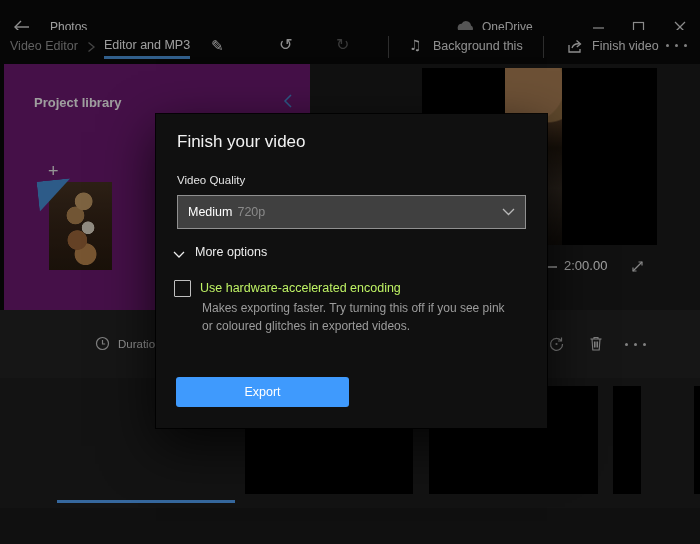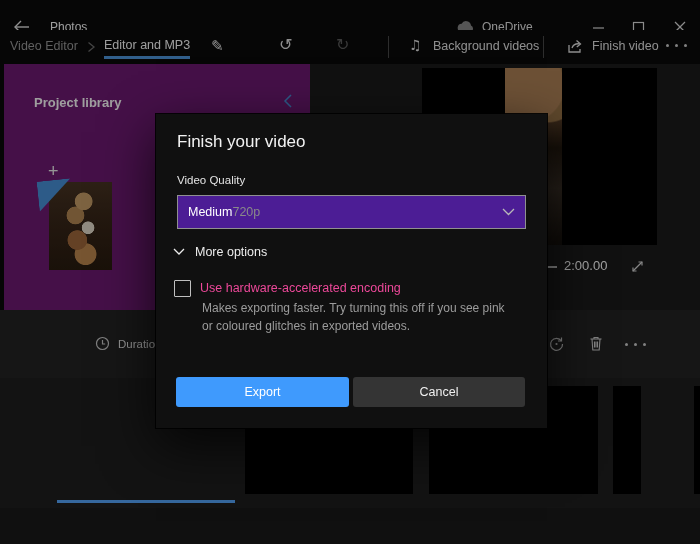--- a/index.html
+++ b/index.html
@@ -175,7 +175,7 @@
     <span class="glyph tb-redo">↻</span>
     <div class="tb-div tb-div1"></div>
     <span class="glyph tb-music">♫</span>
-    <span class="tb-music-label">Background videos</span>
+    <span class="tb-music-label">Background this</span>
     <div class="tb-div tb-div2"></div>
     <svg class="tb-share" width="20" height="20" viewBox="0 0 20 20">
       <g fill="none" stroke="#e6e6e6" stroke-width="1.3">

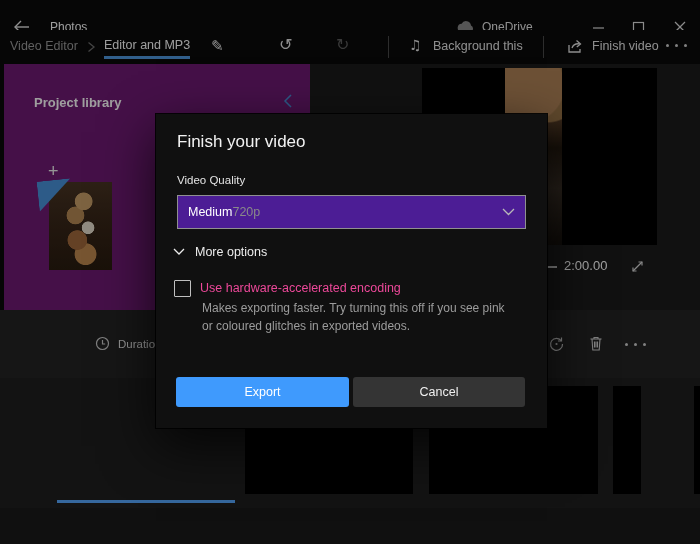--- a/index.html
+++ b/index.html
@@ -103,7 +103,7 @@
     box-shadow:0 0 0 1px rgba(0,0,0,0.9), 0 18px 50px rgba(0,0,0,0.75); }
   .dlg-title { position:absolute; left:21px; top:18px; font-size:17px; color:#f2f2f2; }
   .dlg-q-label { position:absolute; left:21px; top:60px; font-size:11.5px; color:#e4e4e4; }
-  .dlg-select { position:absolute; left:21px; top:81px; width:349px; height:29px; background:#4c1d95;
+  .dlg-select { position:absolute; left:21px; top:81px; width:349px; height:29px; background:#404040;
     border:1px solid #909090; display:flex; align-items:center; padding:16px 10px; cursor:pointer; }
   .dlg-select .val { font-size:12.5px; color:#fff; }
   .dlg-select .suffix { font-size:12.5px; color:#8a8a8a; }

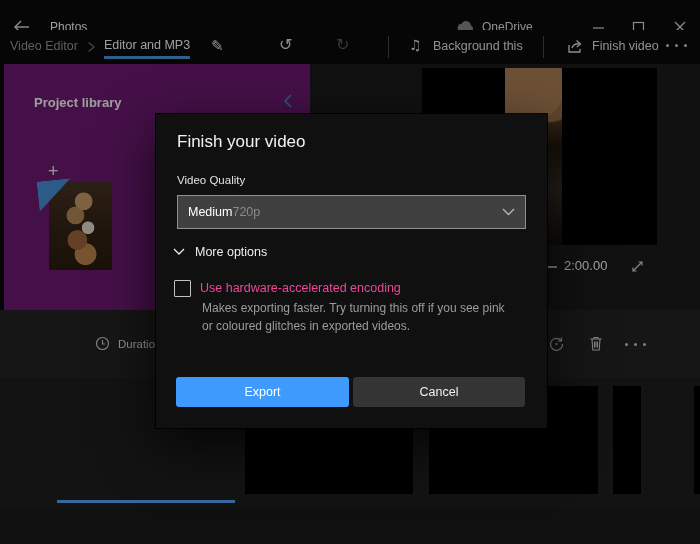--- a/index.html
+++ b/index.html
@@ -106,7 +106,7 @@
   .dlg-select { position:absolute; left:21px; top:81px; width:349px; height:29px; background:#404040;
     border:1px solid #909090; display:flex; align-items:center; padding:16px 10px; cursor:pointer; }
   .dlg-select .val { font-size:12.5px; color:#fff; }
-  .dlg-select .suffix { font-size:12.5px; color:#8a8a8a; }
+  .dlg-select .suffix { font-size:12.5px; color:#8a8a8a; margin-left:5px; }
   .dlg-select .chev { margin-left:auto; }
   .dlg-moreopts { position:absolute; left:17px; top:131px; display:flex; align-items:center; gap:10px; cursor:pointer; }
   .dlg-moreopts .lbl { font-size:12.5px; color:#ececec; }

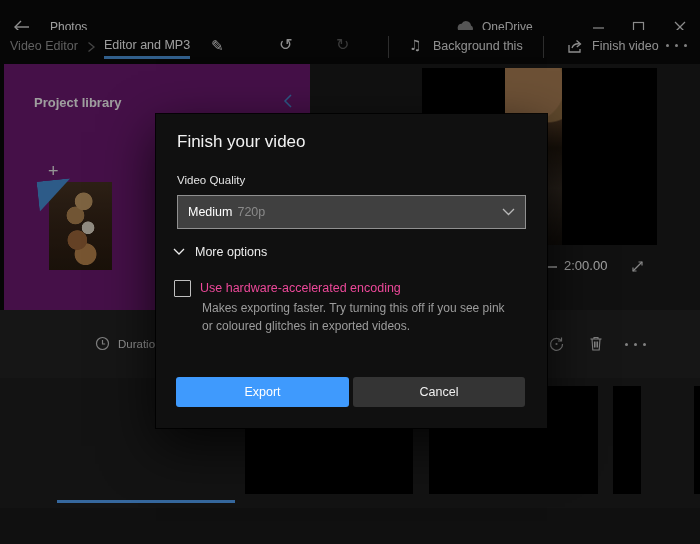--- a/index.html
+++ b/index.html
@@ -108,7 +108,7 @@
   .dlg-select .val { font-size:12.5px; color:#fff; }
   .dlg-select .suffix { font-size:12.5px; color:#8a8a8a; margin-left:5px; }
   .dlg-select .chev { margin-left:auto; }
-  .dlg-moreopts { position:absolute; left:17px; top:131px; display:flex; align-items:center; gap:10px; cursor:pointer; }
+  .dlg-moreopts { position:absolute; left:17px; top:131px; display:flex; align-items:flex-end; gap:10px; cursor:pointer; }
   .dlg-moreopts .lbl { font-size:12.5px; color:#ececec; }
   .dlg-check { position:absolute; left:18px; top:166px; width:17px; height:17px; border:1px solid #c0c0c0;
     border-radius:1px; background:transparent; cursor:pointer; }

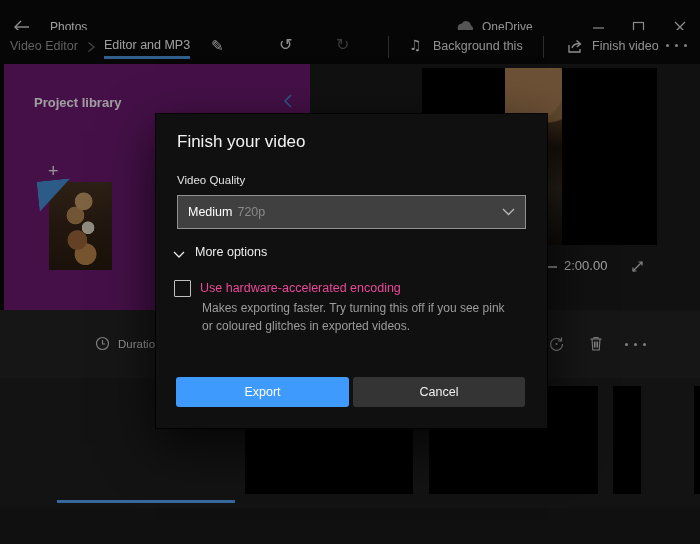--- a/index.html
+++ b/index.html
@@ -112,7 +112,7 @@
   .dlg-moreopts .lbl { font-size:12.5px; color:#ececec; }
   .dlg-check { position:absolute; left:18px; top:166px; width:17px; height:17px; border:1px solid #c0c0c0;
     border-radius:1px; background:transparent; cursor:pointer; }
-  .dlg-check-label { position:absolute; left:44px; top:167px; font-size:12.5px; color:#ec4899; }
+  .dlg-check-label { position:absolute; left:44px; top:167px; font-size:12.5px; color:#bef264; }
   .dlg-desc { position:absolute; left:46px; font-size:12px; color:#9c9c9c; }
   .dlg-desc1 { top:187px; } .dlg-desc2 { top:205px; }
   .dlg-btn { position:absolute; top:263px; height:30px; border:none; border-radius:3px;

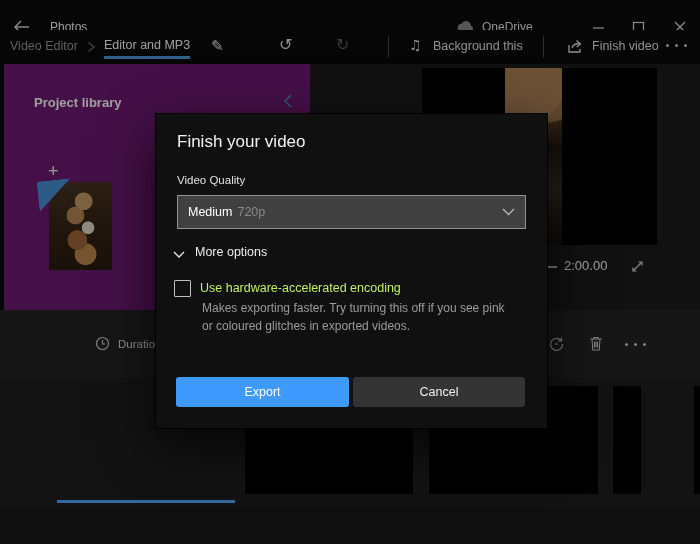--- a/index.html
+++ b/index.html
@@ -298,7 +298,6 @@
     <div class="dlg-desc dlg-desc1">Makes exporting faster. Try turning this off if you see pink</div>
 
     <button class="dlg-btn dlg-export">Export</button>
-    <button class="dlg-btn dlg-cancel">Cancel</button>
   </div>
 
 </div>

